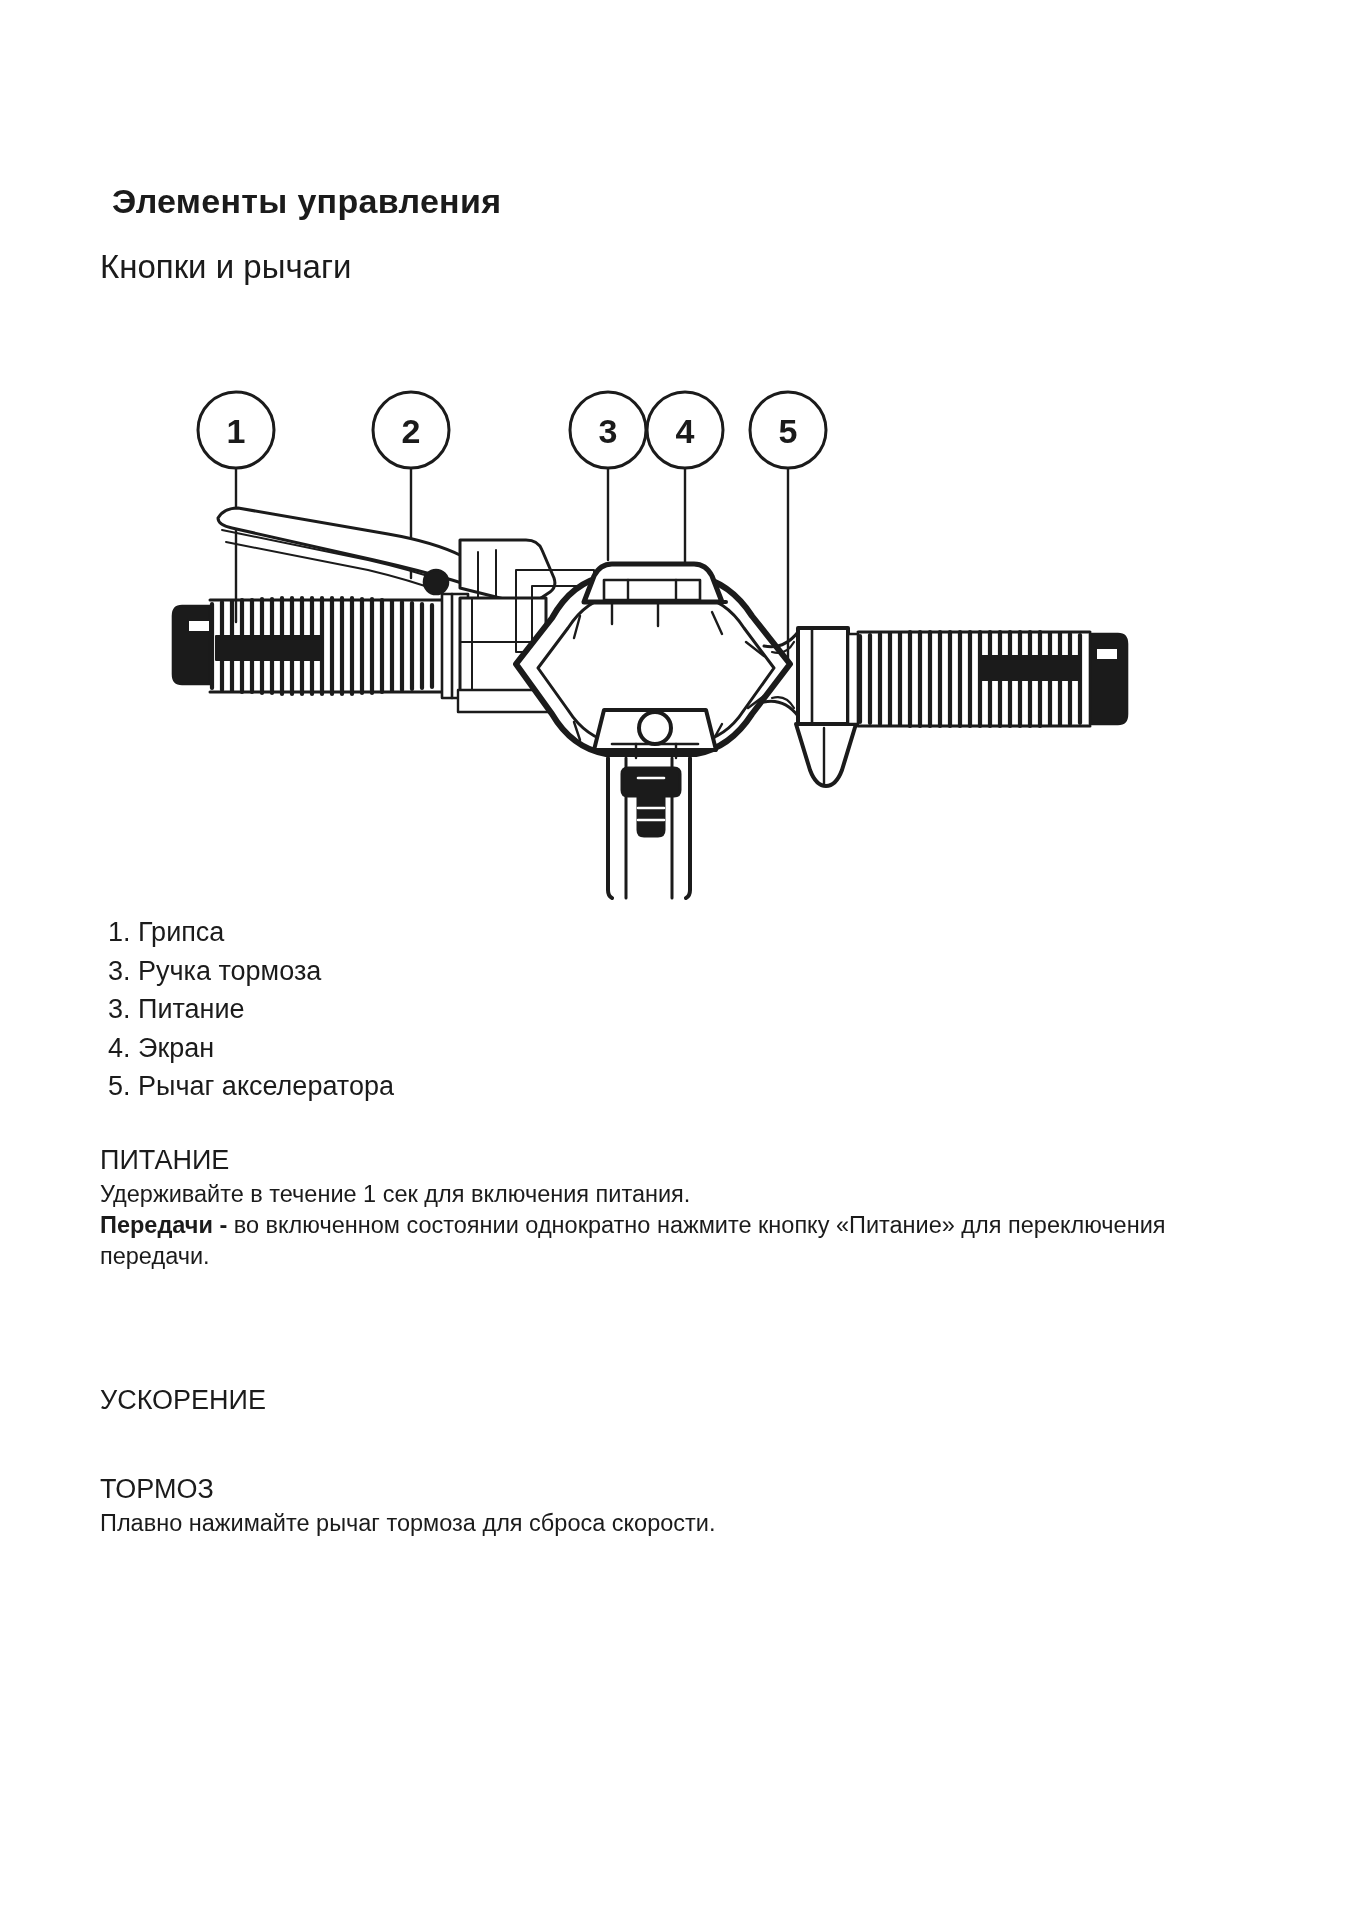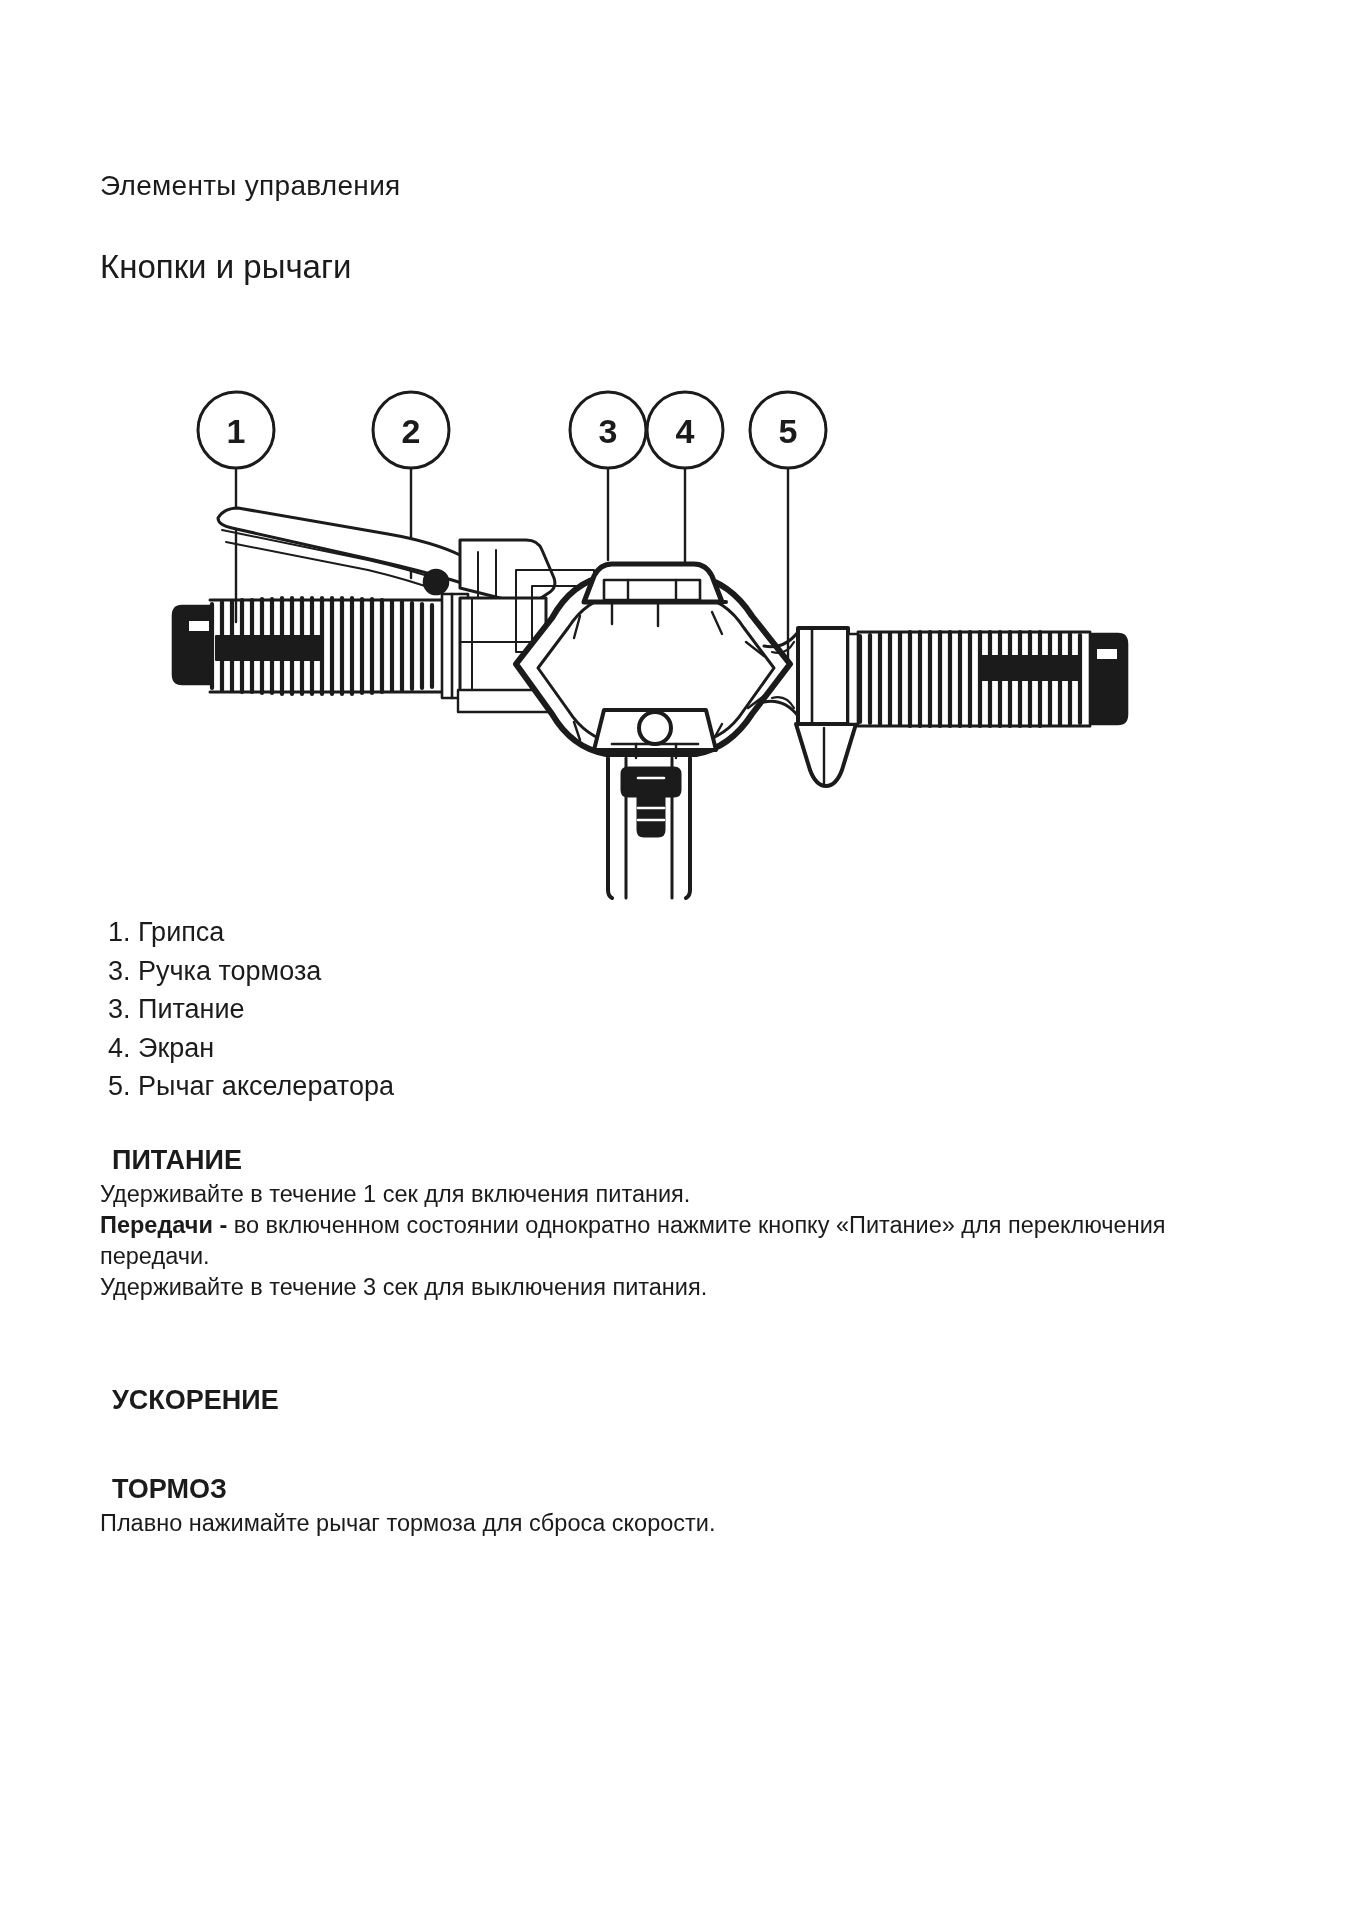--- a/index.html
+++ b/index.html
@@ -29,10 +29,10 @@
     width: 1180px;
   }
   h1.doc-title {
-    font-size: 28px;
-    font-weight: normal;
+    font-size: 34px;
+    font-weight: bold;
     letter-spacing: 0.3px;
-    margin: 0;
+    margin: 12px;
     padding: 0;
     position: absolute;
     left: 0;

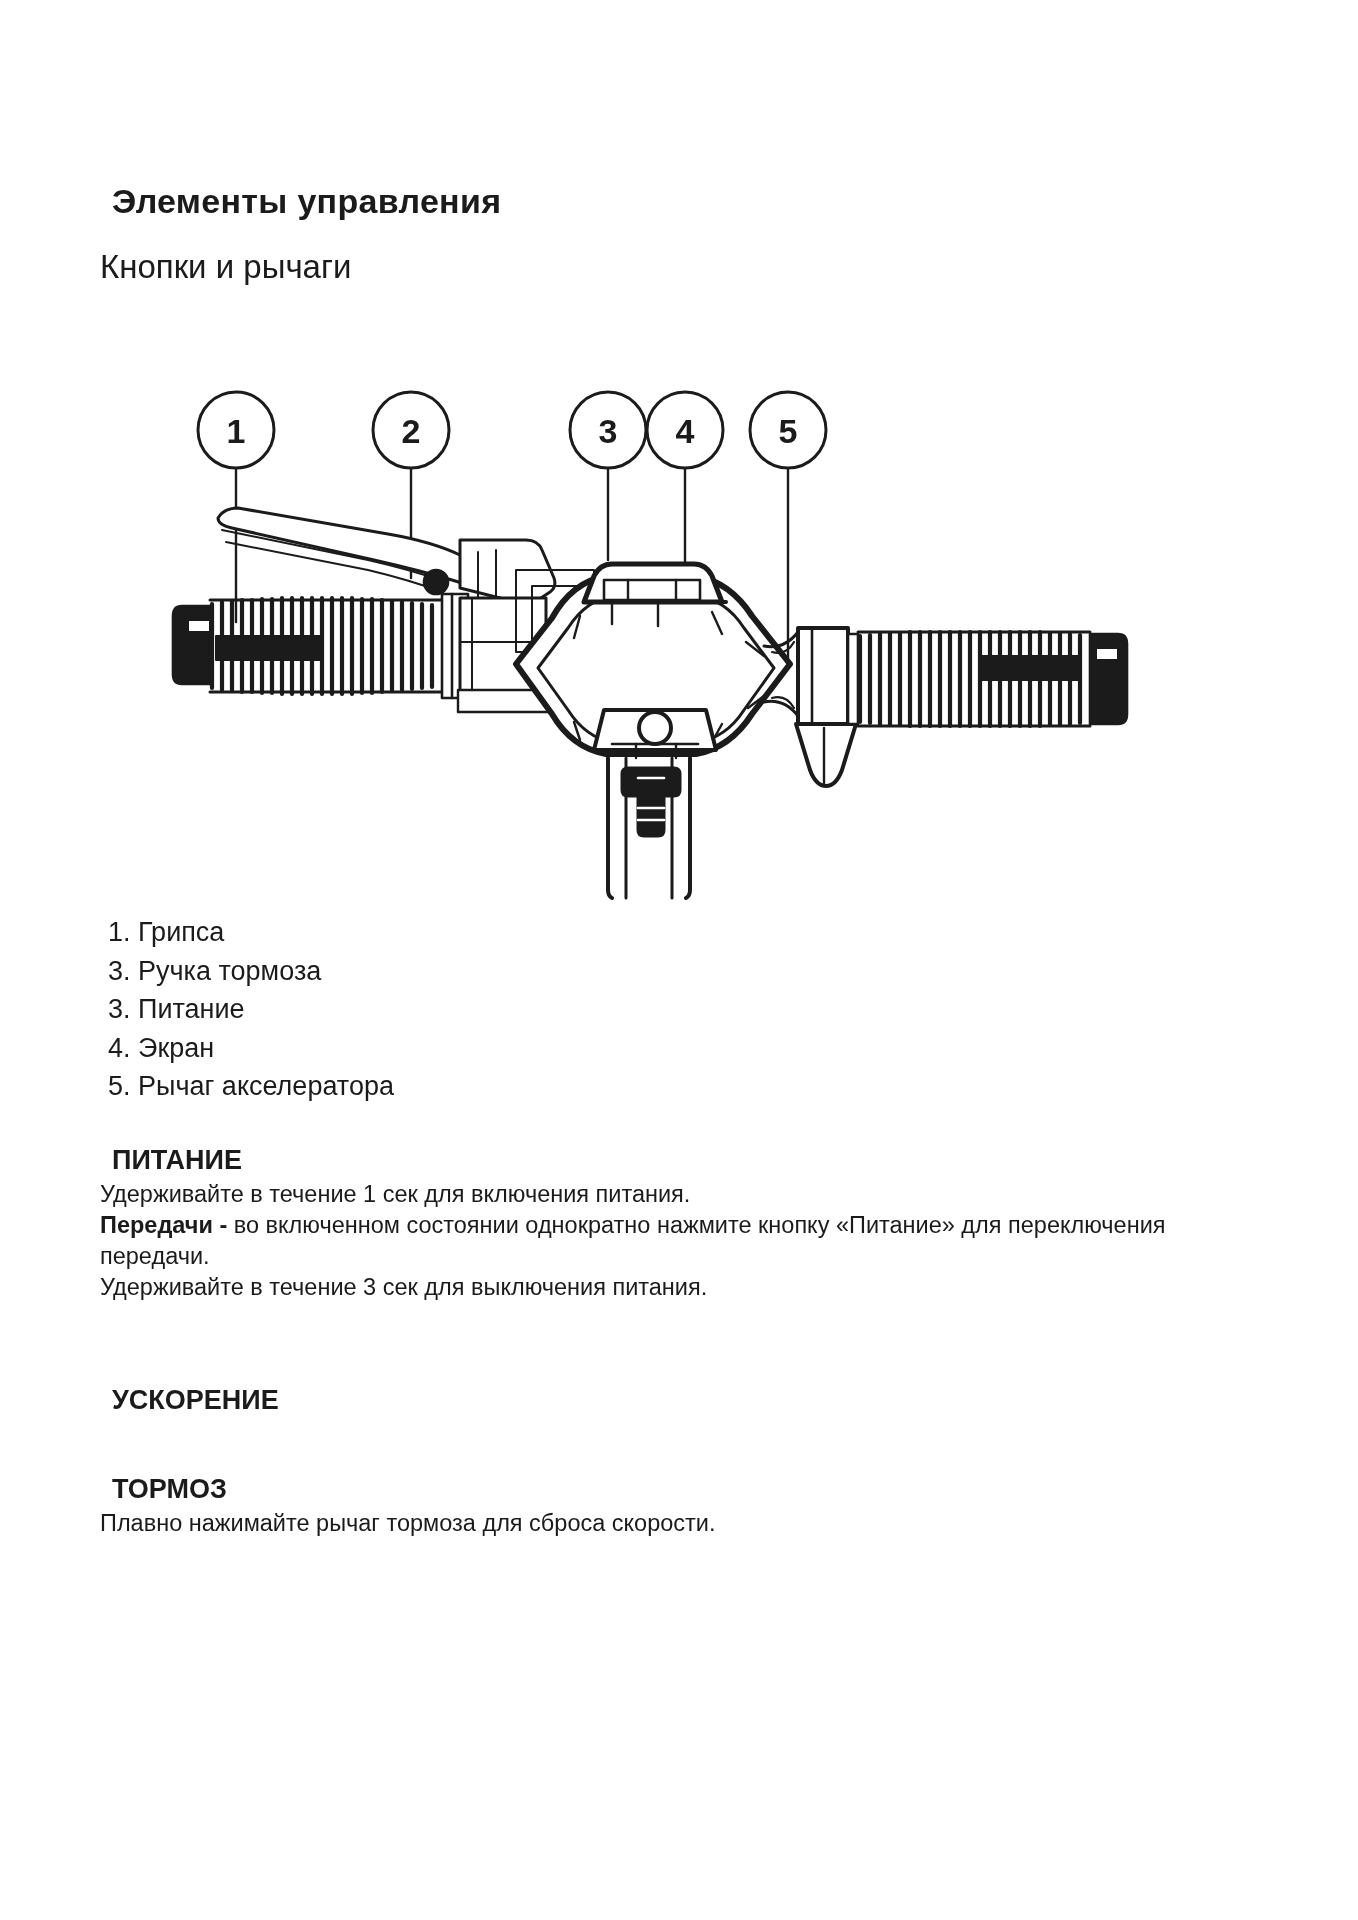--- a/index.html
+++ b/index.html
@@ -82,8 +82,7 @@
     font-size: 27px;
     line-height: 34px;
     color: #1b1b1b;
-    margin: 0 0 2px 12px;
-    font-weight: bold;
+    margin: 0 0 2px 0;
   }
   .section-body p {
     font-size: 23.5px;

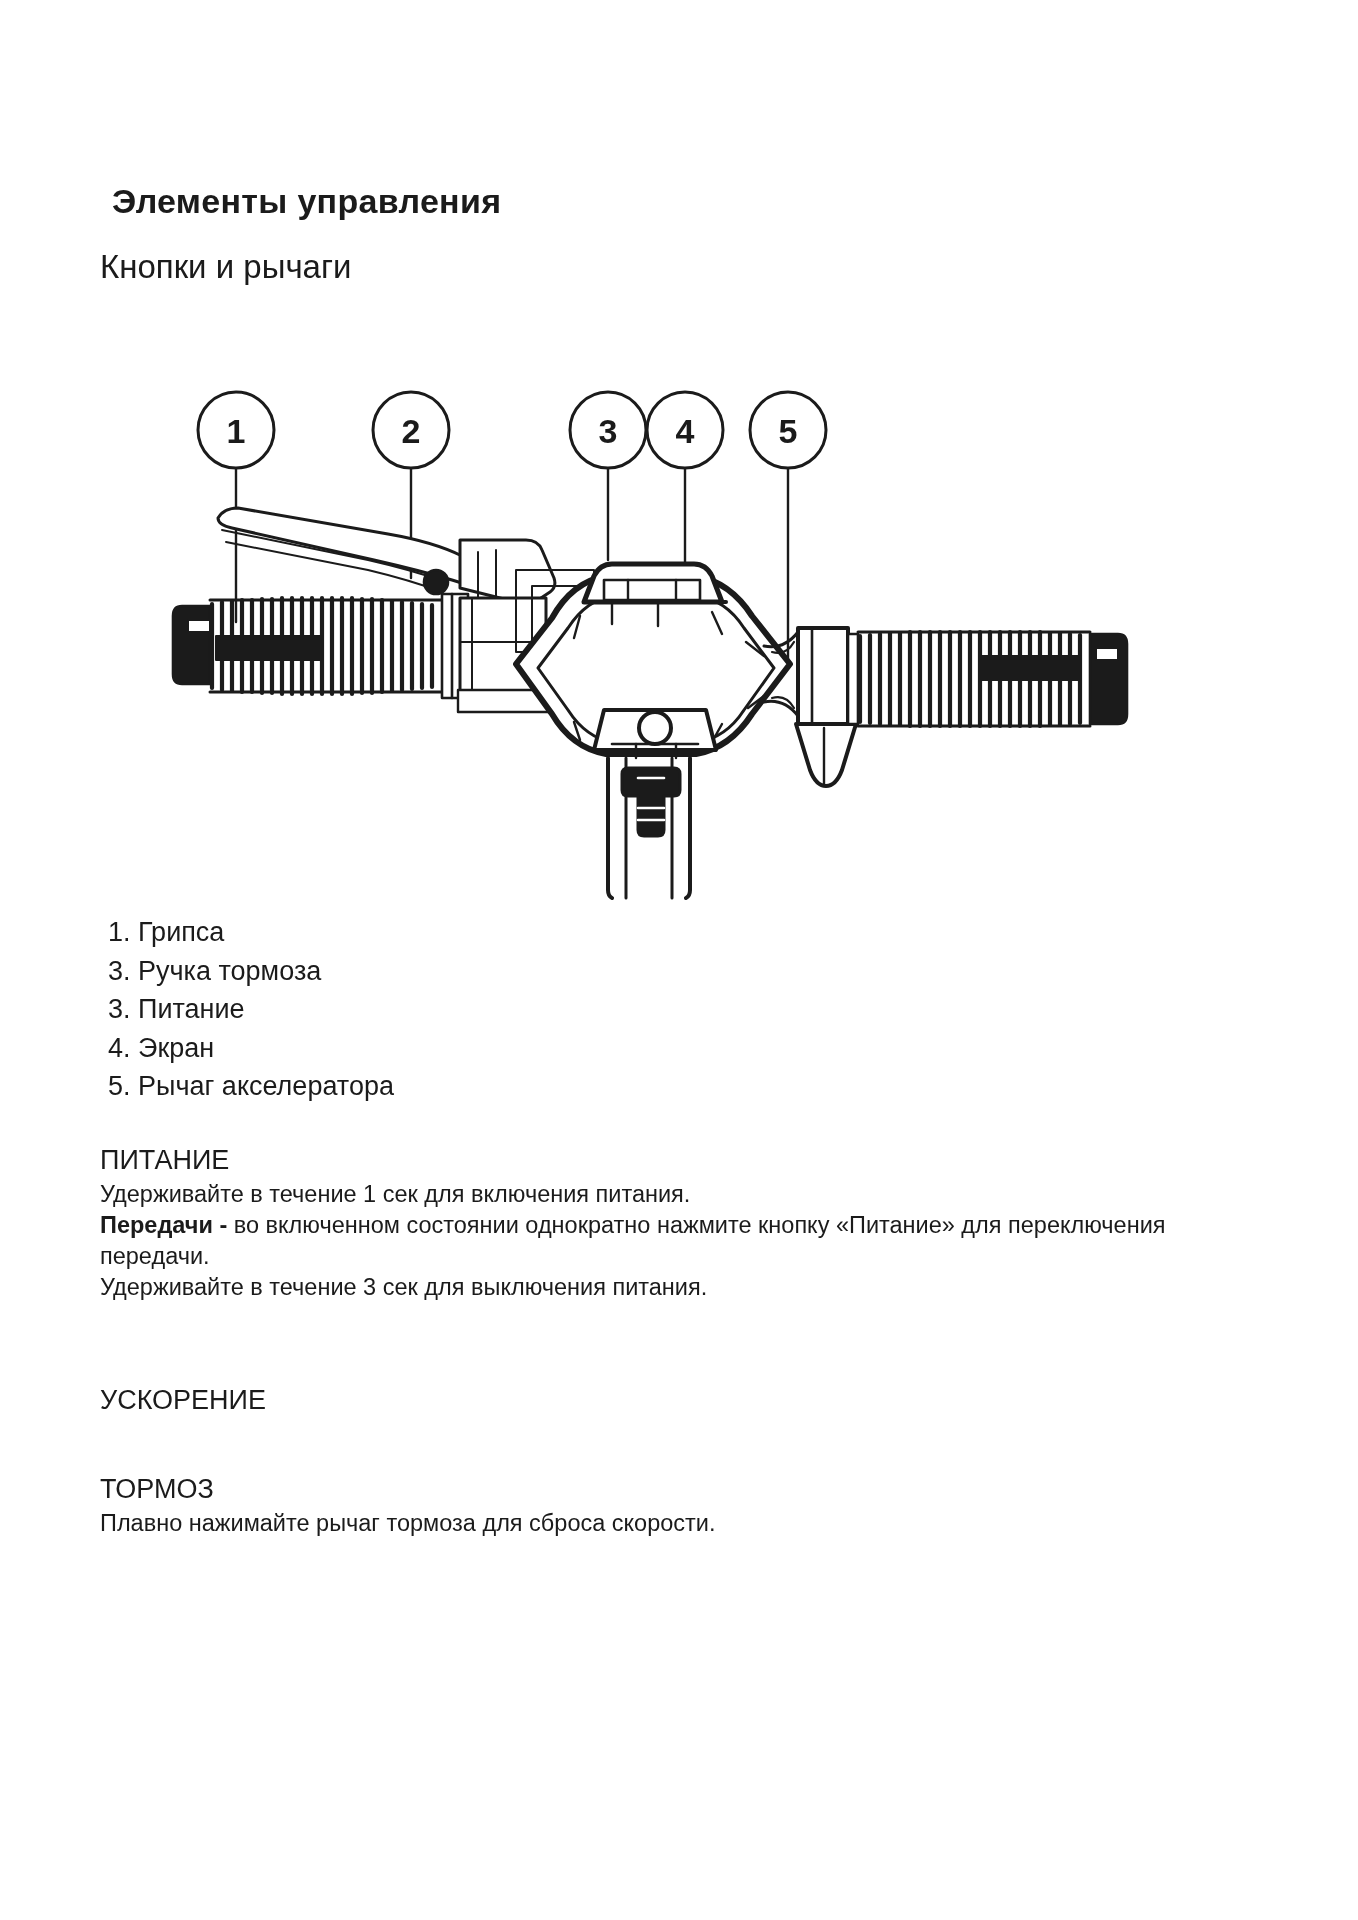--- a/index.html
+++ b/index.html
@@ -303,7 +303,6 @@
       <div class="section-body">
         <p>Удерживайте в течение 1 сек для включения питания.</p>
         <p><b>Передачи -</b><span> во включенном состоянии однократно нажмите кнопку «Питание» для переключения передачи.</span></p>
-        <p>Удерживайте в течение 3 сек для выключения питания.</p>
       </div>
     </div>
 

